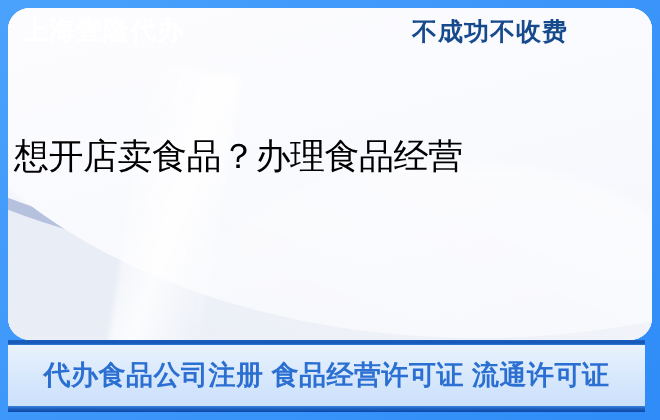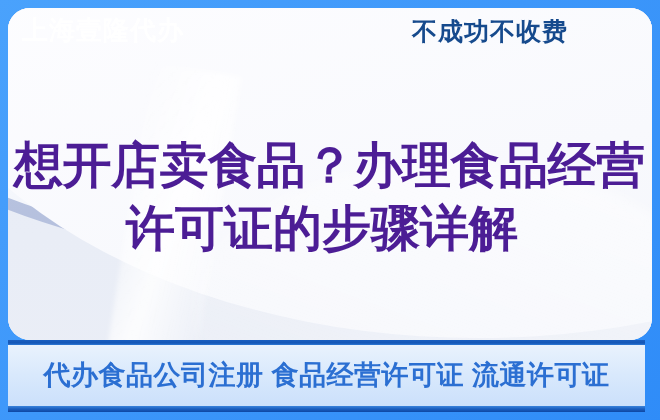--- a/index.html
+++ b/index.html
@@ -155,9 +155,9 @@
     text-align: center;
   }
   .headline-line {
-    font-size: 49px;
-    font-weight: 700;
-    color: #4c1d95;
+    font-size: 35px;
+    font-weight: 400;
+    color: #000000;
     line-height: 1.28;
     letter-spacing: 0px;
     white-space: nowrap;

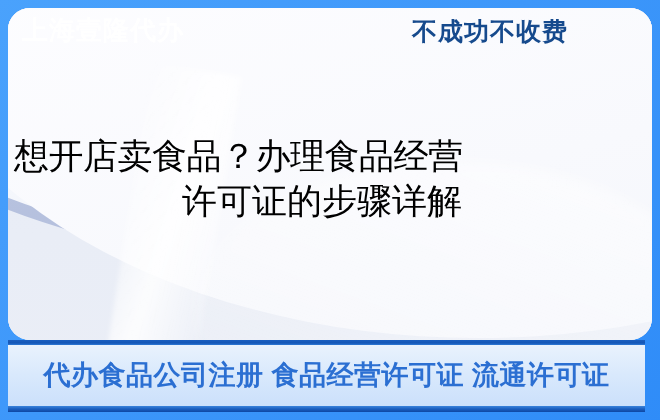--- a/index.html
+++ b/index.html
@@ -233,7 +233,6 @@
 
   <div class="headline">
     <div class="headline-line l1">想开店卖食品？办理食品经营</div>
-    <div class="headline-line l2">许可证的步骤详解</div>
   </div>
 
   <div class="bottom-strip">

